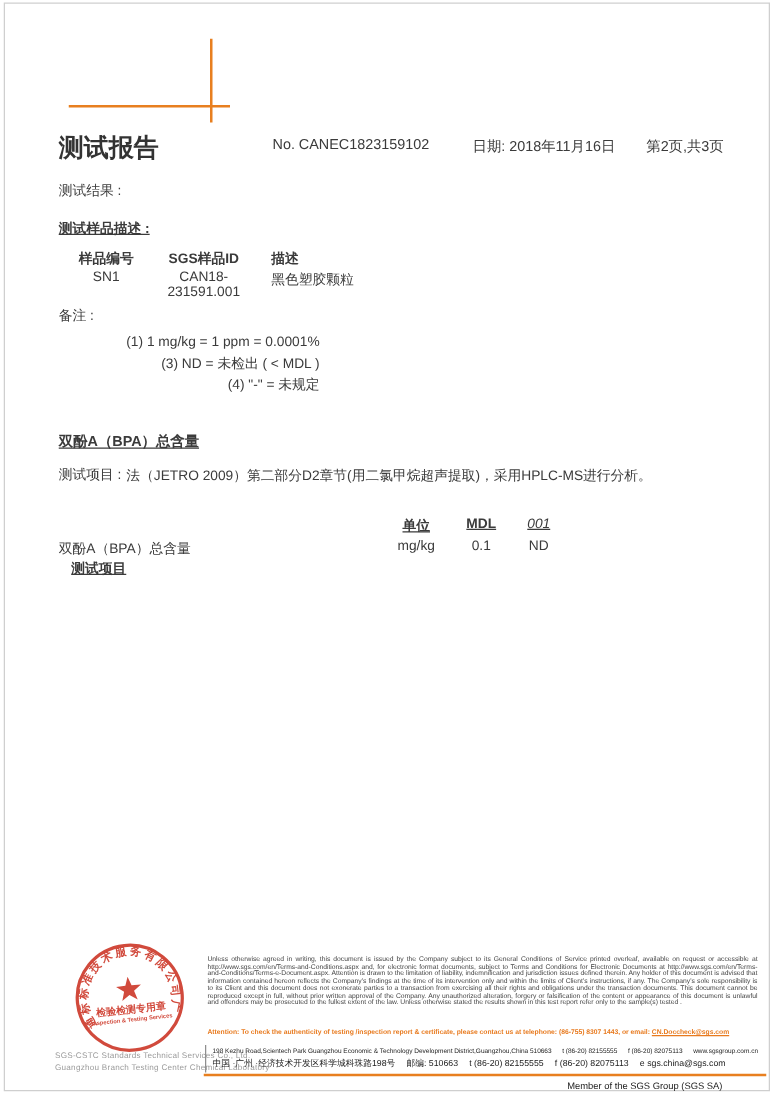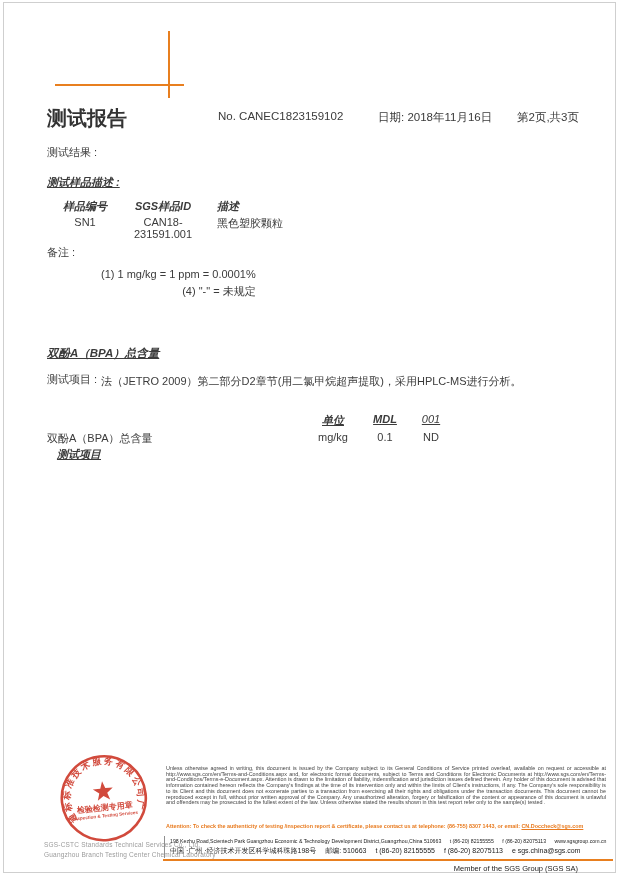--- a/index.html
+++ b/index.html
@@ -21,7 +21,7 @@
 
   
   .t { font-size:11px; color:#3b3b3b; }
-  .bold { font-weight:bold;font-style:italic; }
+  .bold { font-weight:bold; }
   .und { text-decoration:underline; }
   .ital { font-style:italic; }
   .ctr { text-align:center; }

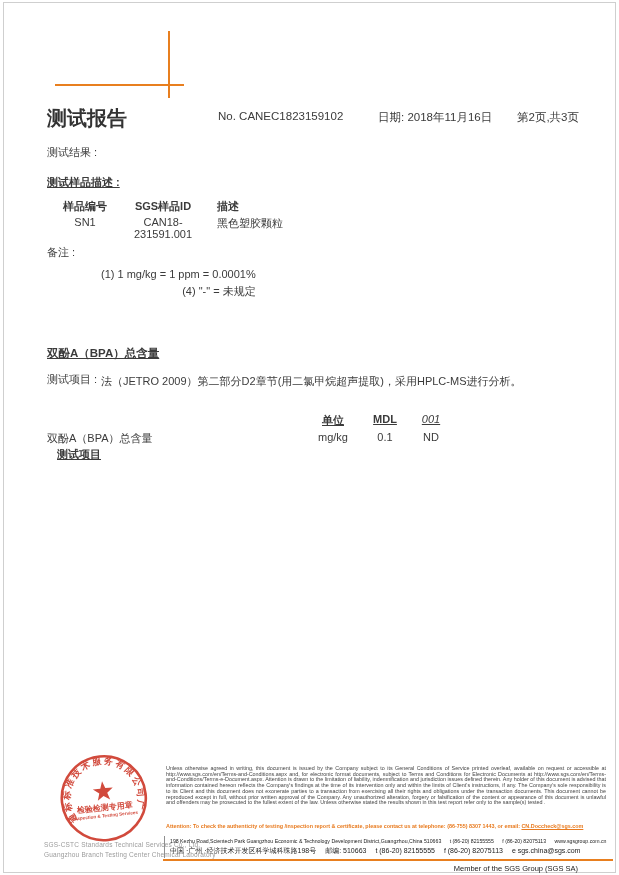--- a/index.html
+++ b/index.html
@@ -79,6 +79,7 @@
   <div class="abs t" style="left:47px; top:245px;">备注 :</div>
   <div class="abs notes-list">
     <div>(1) 1 mg/kg = 1 ppm = 0.0001%</div>
+    <div>(3) ND = 未检出 ( &lt; MDL )</div>
     <div>(4) "-" = 未规定</div>
   </div>
 

